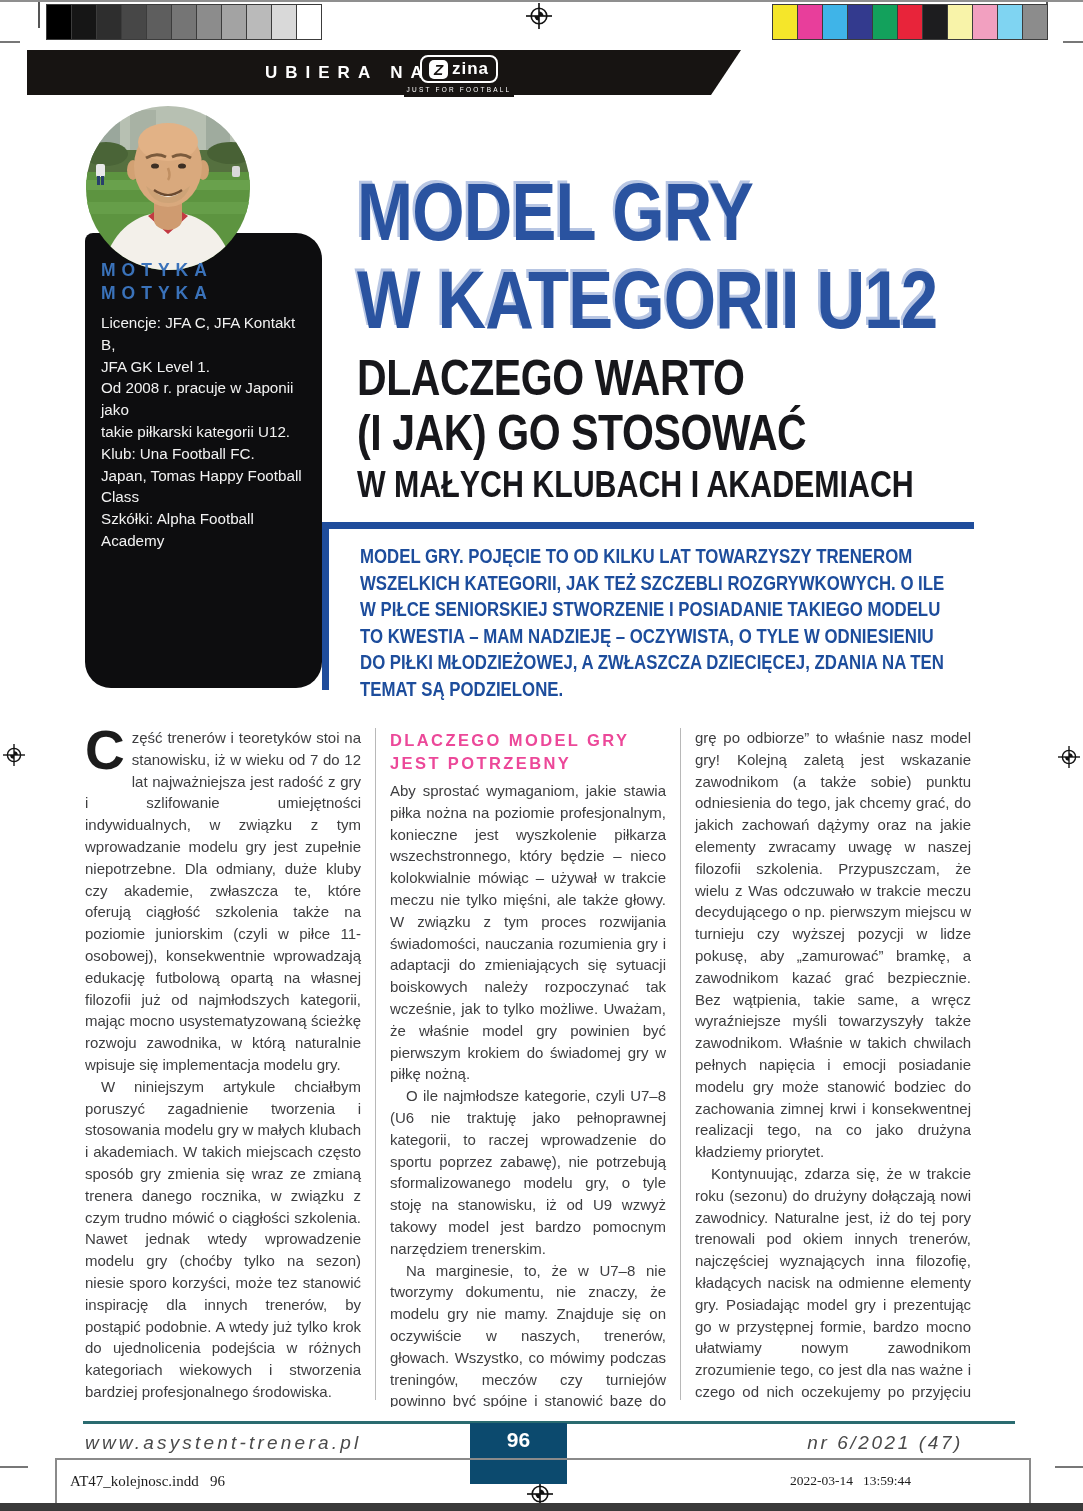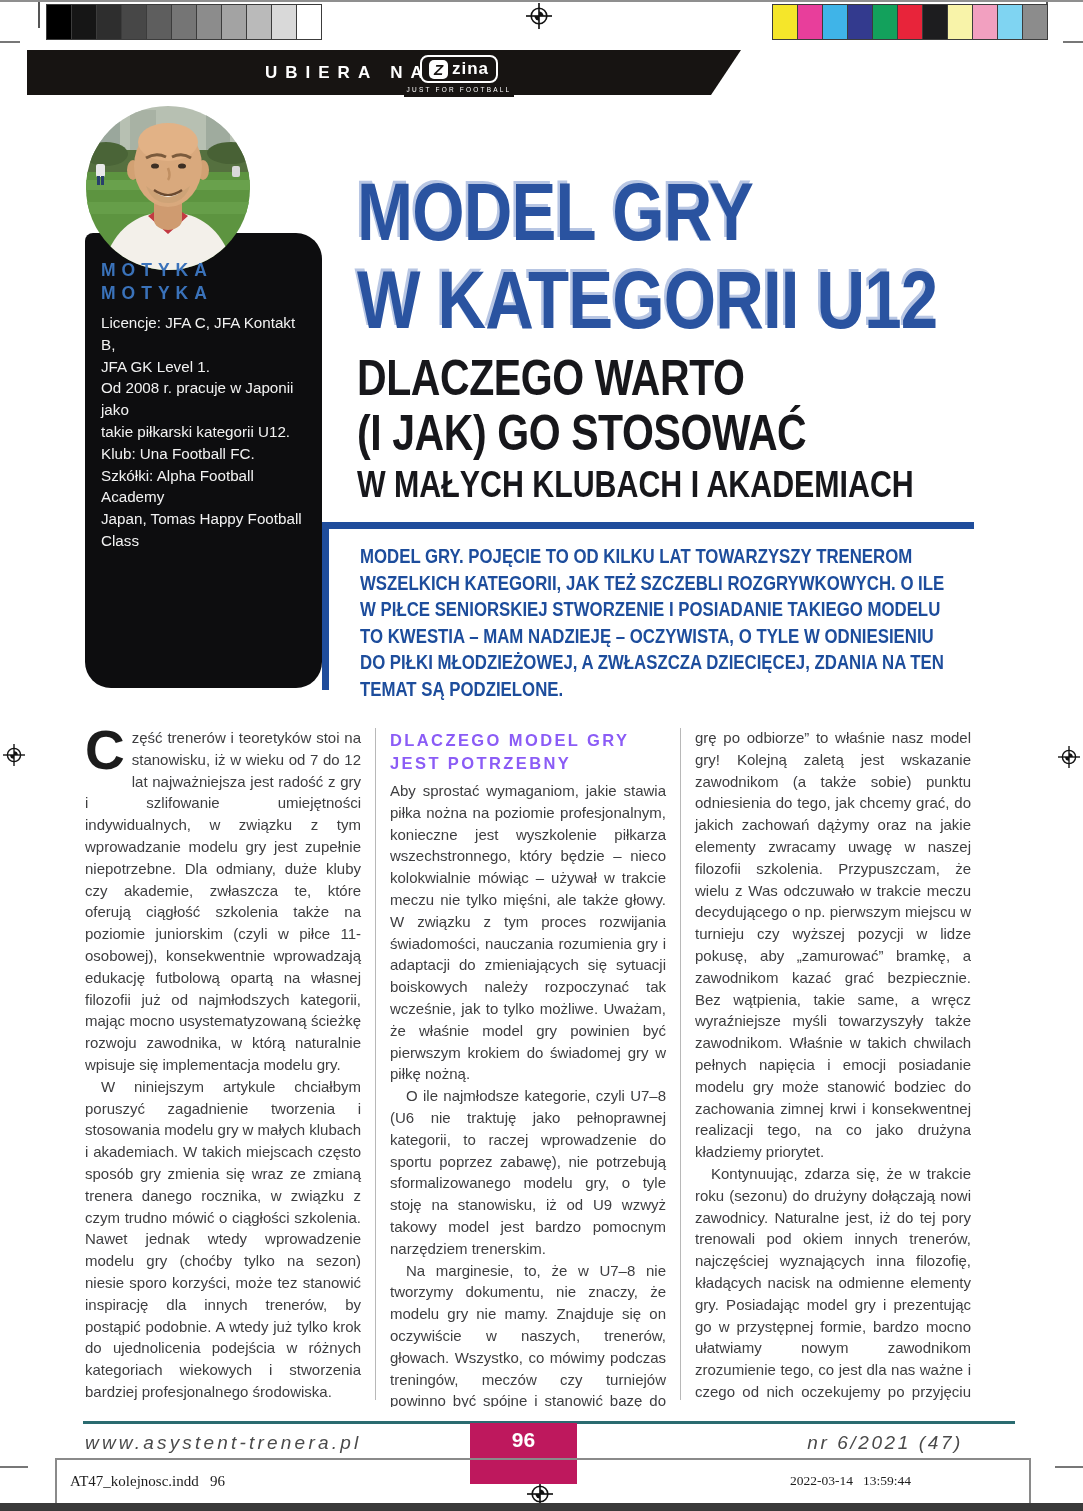--- a/index.html
+++ b/index.html
@@ -211,8 +211,8 @@
     <div>Od 2008 r. pracuje w Japonii jako</div>
     <div>takie piłkarski kategorii U12.</div>
     <div>Klub: Una Football FC.</div>
+    <div>Japan, Tomas Happy Football Class</div>
     <div>Szkółki: Alpha Football Academy</div>
-    <div>Japan, Tomas Happy Football Class</div>
   </div>
 
   <div class="abs title-wrap">

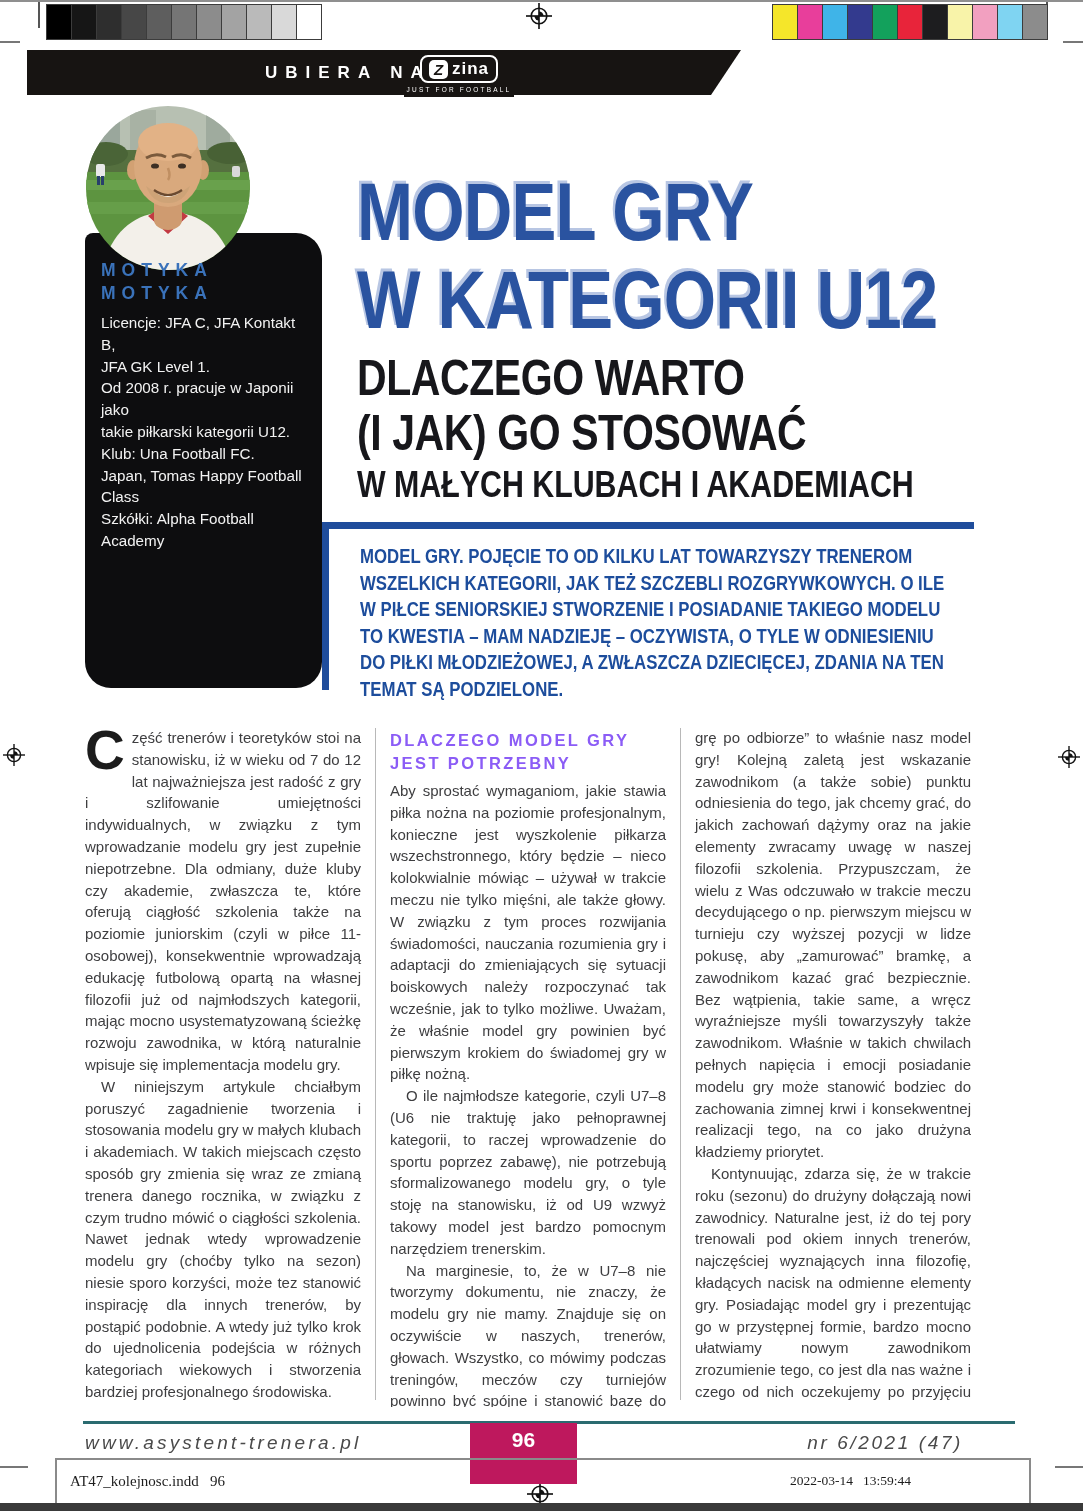--- a/index.html
+++ b/index.html
@@ -58,7 +58,7 @@
   .col p + p{text-indent:16px;}
   .dropcap{float:left;font-size:55px;line-height:43px;font-weight:700;color:#1c1c1c;
            padding:2px 7px 0 0;}
-  .col-heading{color:#8b5cf6;font-weight:700;font-size:16.5px;letter-spacing:2.4px;line-height:23px;
+  .col-heading{color:#ec4899;font-weight:700;font-size:16.5px;letter-spacing:2.4px;line-height:23px;
                white-space:pre-line;margin:2px 0 5px 0;text-align:left;}
   .divider{width:1px;background:#b8b8b8;}
 

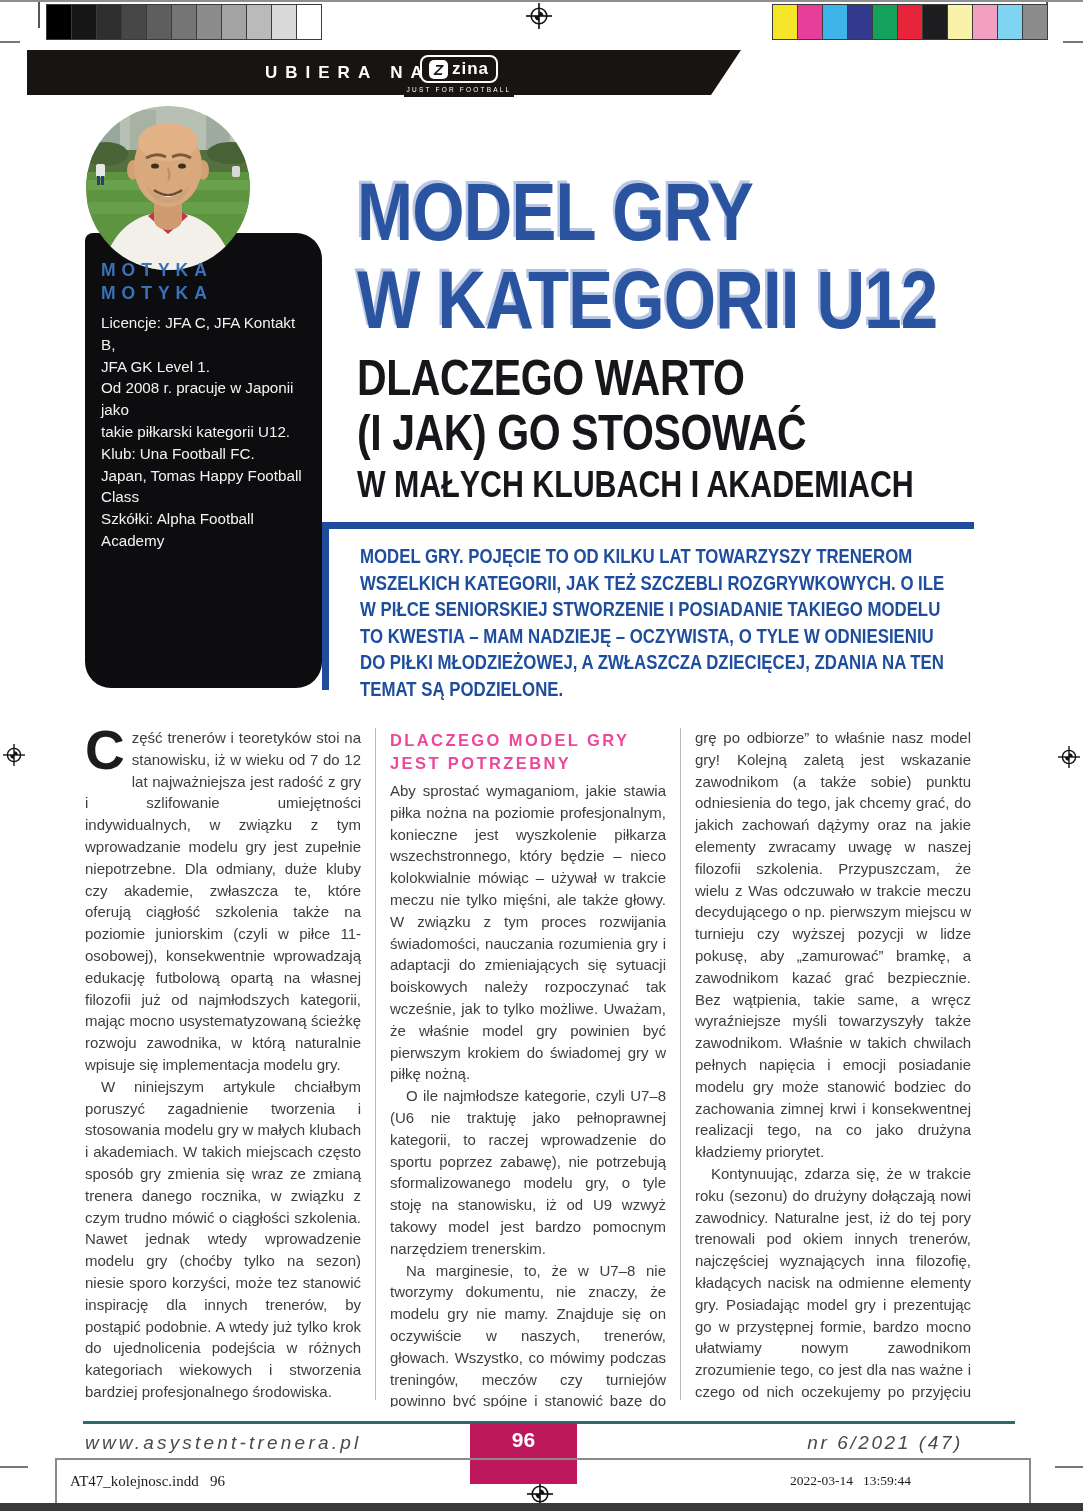--- a/index.html
+++ b/index.html
@@ -65,7 +65,7 @@
   
   .teal-rule{left:83px;top:1421px;width:932px;height:3px;background:#2a6b70;}
   .website{left:85px;top:1432px;color:#4a4a4a;font-size:19px;font-style:italic;letter-spacing:3.2px;}
-  .pagebox{left:470px;top:1423px;width:107px;height:61px;background:#be185d;color:#fff;
+  .pagebox{left:470px;top:1423px;width:97px;height:61px;background:#0c4a6e;color:#fff;
            text-align:center;font-size:21px;font-weight:700;padding-top:5px;box-sizing:border-box;}
   .issue{left:735px;top:1432px;width:228px;text-align:right;color:#4a4a4a;font-size:19px;
          font-style:italic;letter-spacing:2.6px;}

